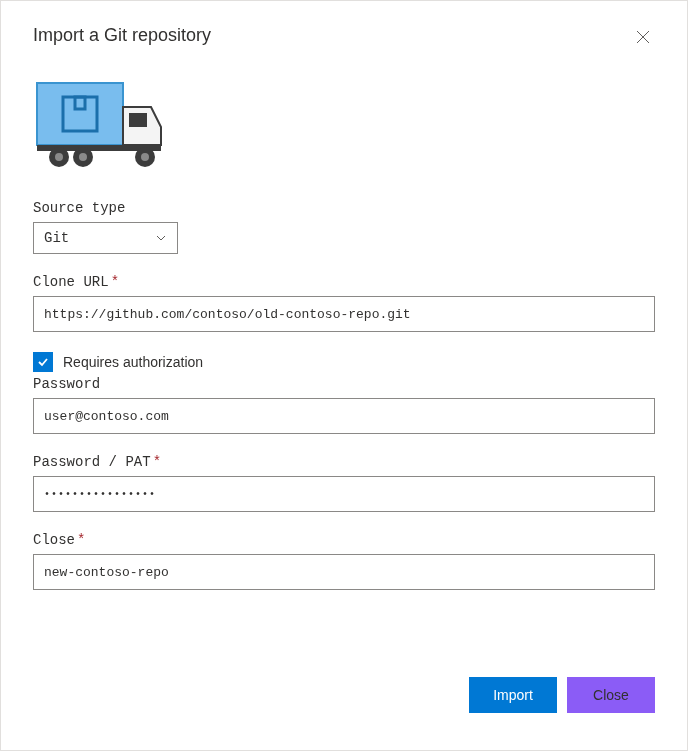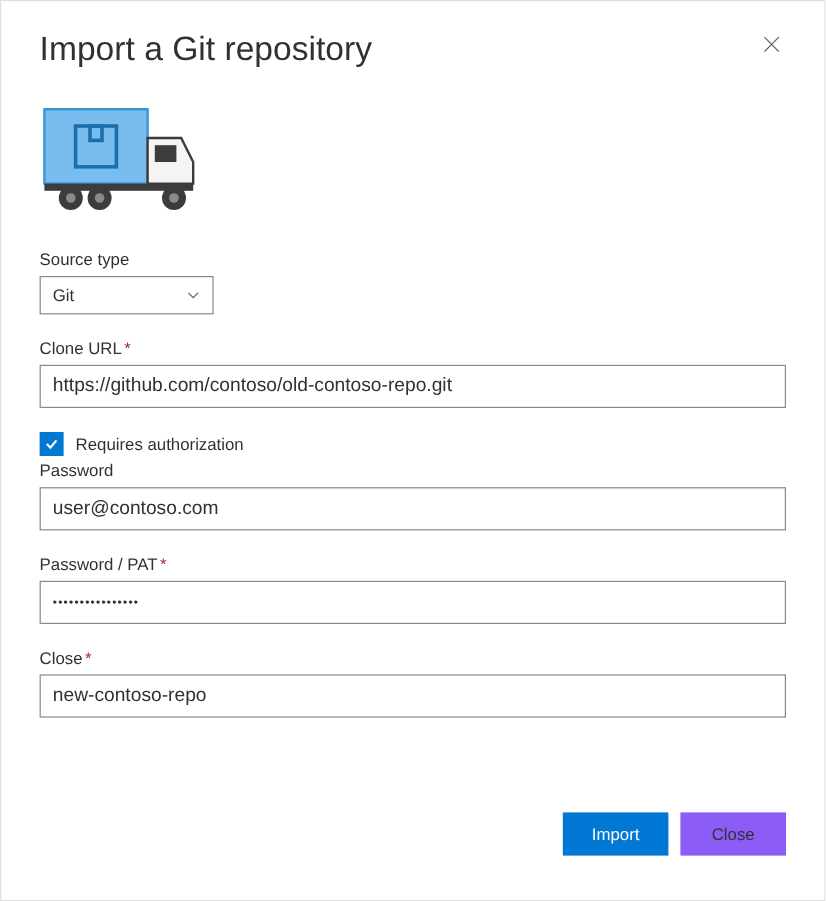--- a/index.html
+++ b/index.html
@@ -24,7 +24,7 @@
     margin-bottom: 28px;
   }
   .dialog-title {
-    font-size: 28px;
+    font-size: 18px;
     font-weight: 400;
     color: #323130;
     margin: 0;

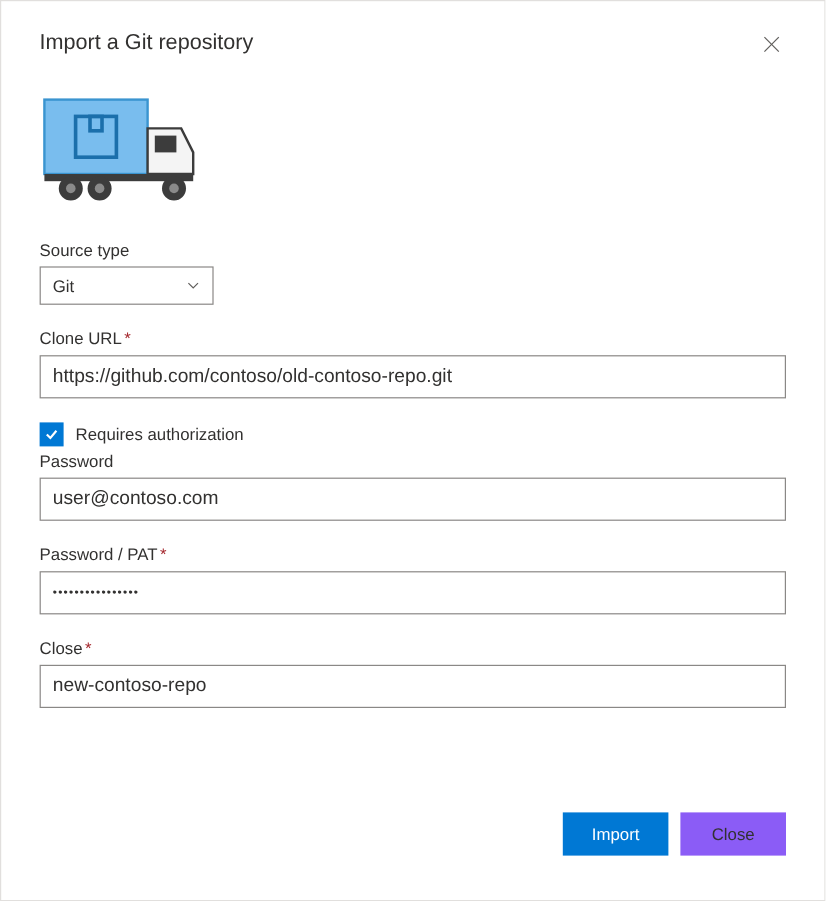--- a/index.html
+++ b/index.html
@@ -43,6 +43,7 @@
   }
   .field-group {
     margin-bottom: 20px;
+    font-family: Liberation Mono, monospace;
   }
   .field-label {
     display: block;

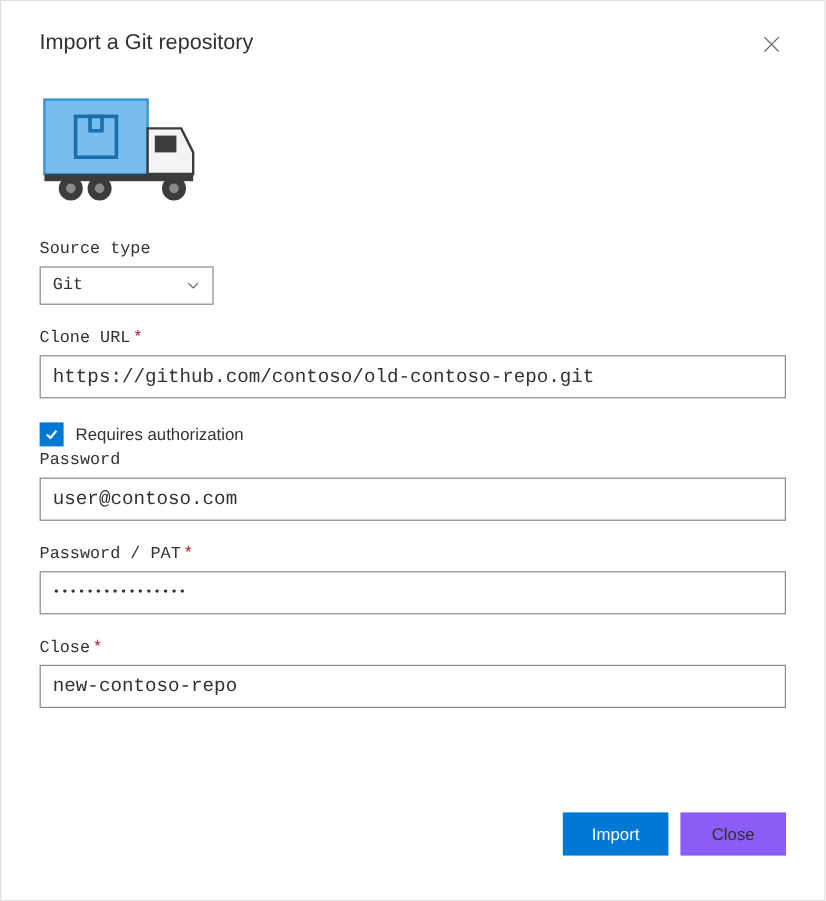--- a/index.html
+++ b/index.html
@@ -78,7 +78,7 @@
     height: 36px;
     border: 1px solid #8a8886;
     padding: 0 10px;
-    font-size: 16px;
+    font-size: 13px;
     font-family: inherit;
     color: #323130;
     background: #fff;

